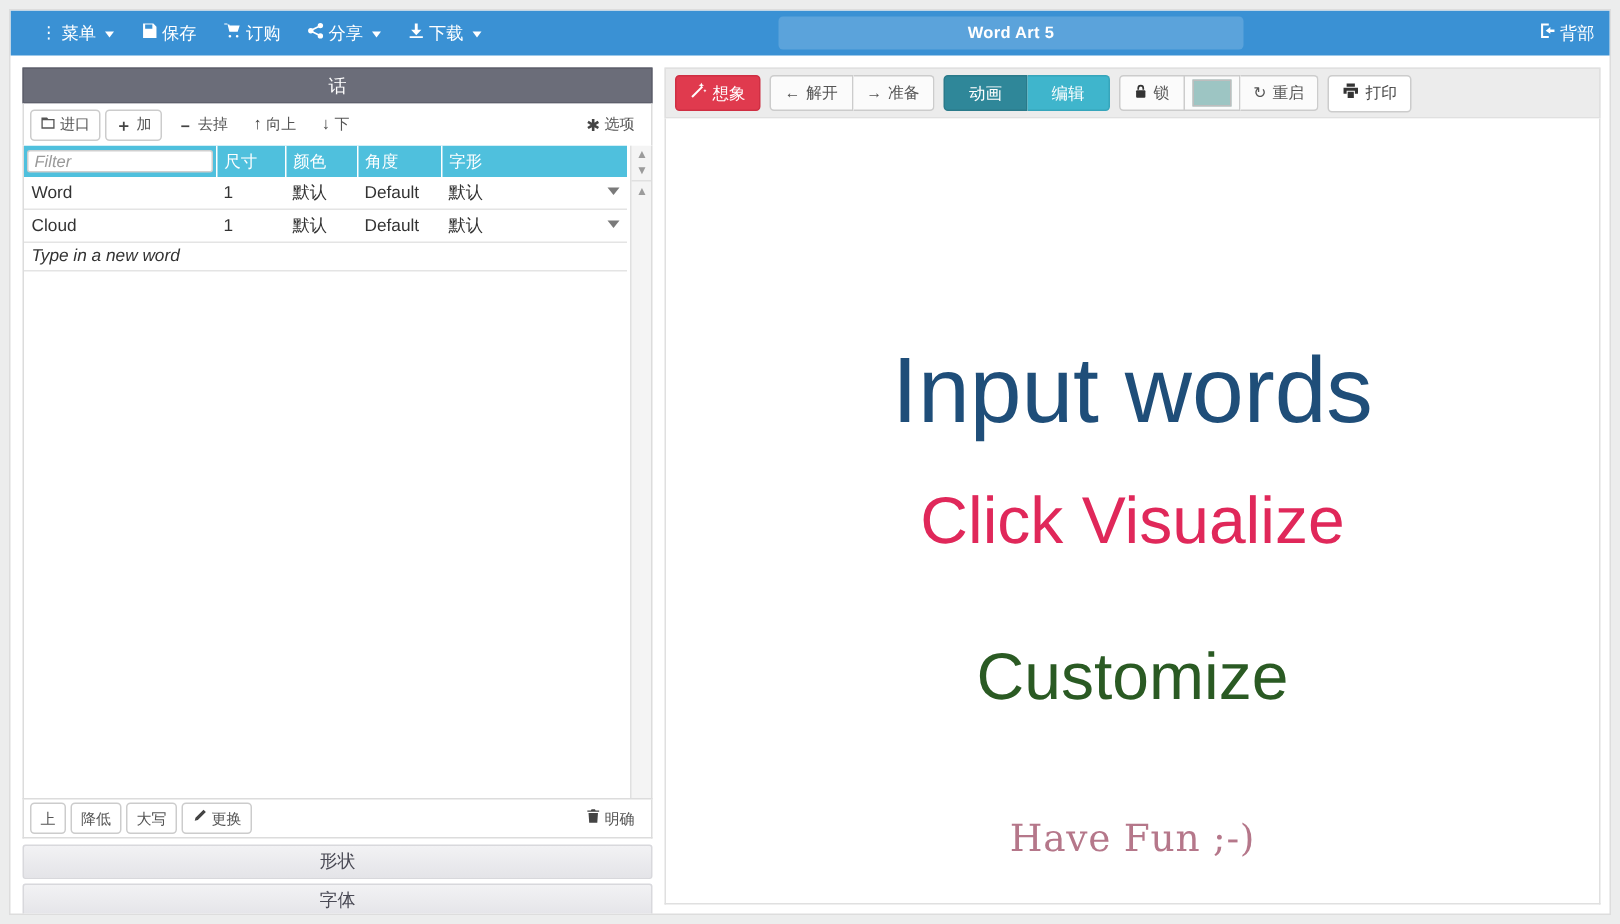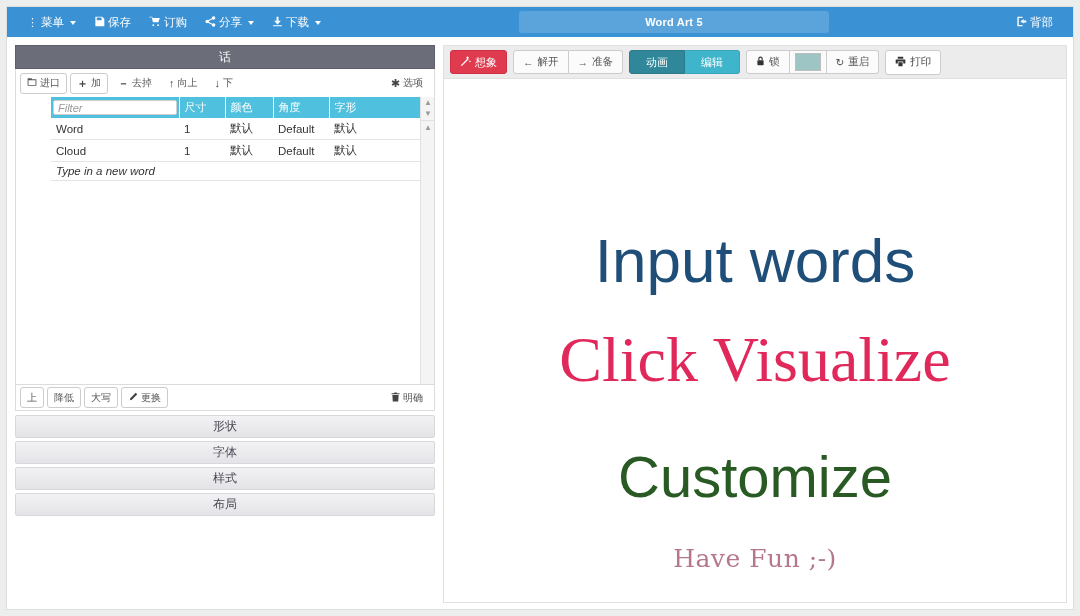--- a/index.html
+++ b/index.html
@@ -51,7 +51,7 @@
     letter-spacing: 0.2px;
   }
   .nav-right {
-    position: absolute; right: 10px; top: 0; height: 30px;
+    position: absolute; right: 0; top: 0; height: 30px;
     display: flex; align-items: center;
   }
 

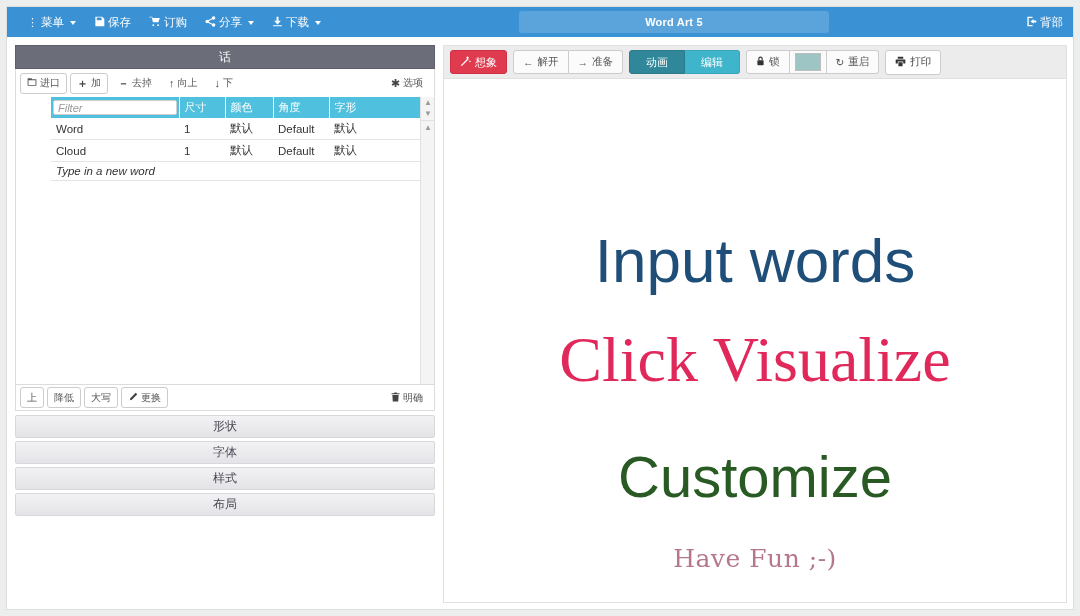--- a/index.html
+++ b/index.html
@@ -87,7 +87,7 @@
   .table-wrap {
     border: 1px solid #dcdcdc; border-top: none;
     background: #ffffff;
-    height: 288px; position: relative; overflow: hidden; padding-left: 35px;
+    height: 436px; position: relative; overflow: hidden;
   }
   table.words { border-collapse: collapse; width: 402px; table-layout: fixed; }
   table.words th {

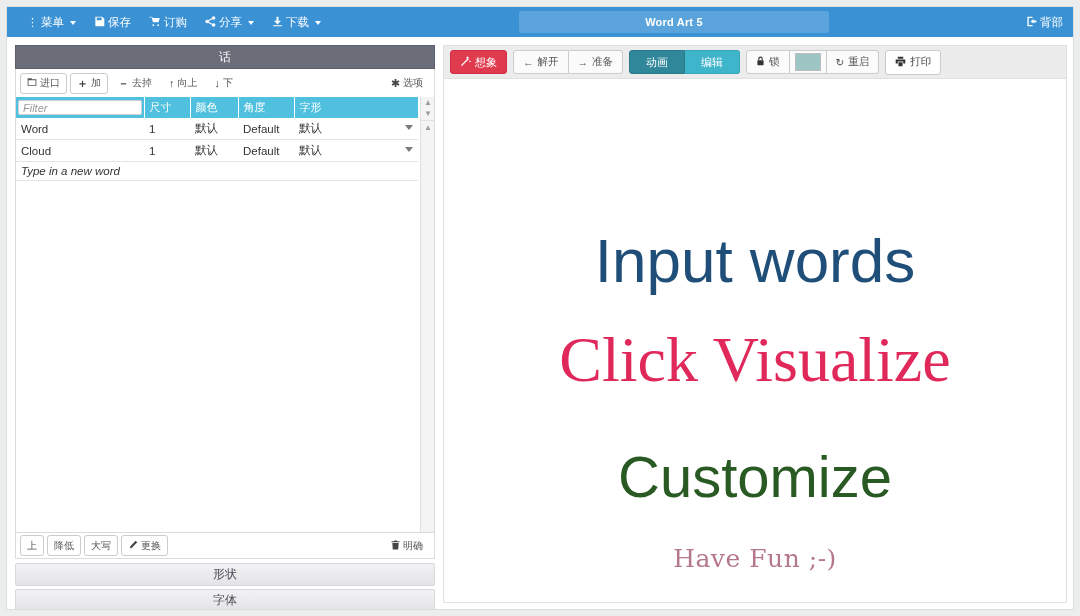--- a/index.html
+++ b/index.html
@@ -206,7 +206,7 @@
   }
   .wa-line { position: absolute; width: 100%; text-align: center; white-space: nowrap; }
   .wa1 { top: 146px;  font-size: 62px; color: #1f4e79; }
-  .wa2 { top: 244px;  font-size: 64px; color: #e0285a; font-family: Liberation Serif, serif; }
+  .wa2 { top: 244px;  font-size: 44px; color: #e0285a; }
   .wa3 { top: 364px;  font-size: 58px; color: #2a5a23; }
   .wa4 { top: 465px;  font-size: 25px; color: #b5778a;
          font-family: "DejaVu Serif", serif; letter-spacing: 0.5px; }

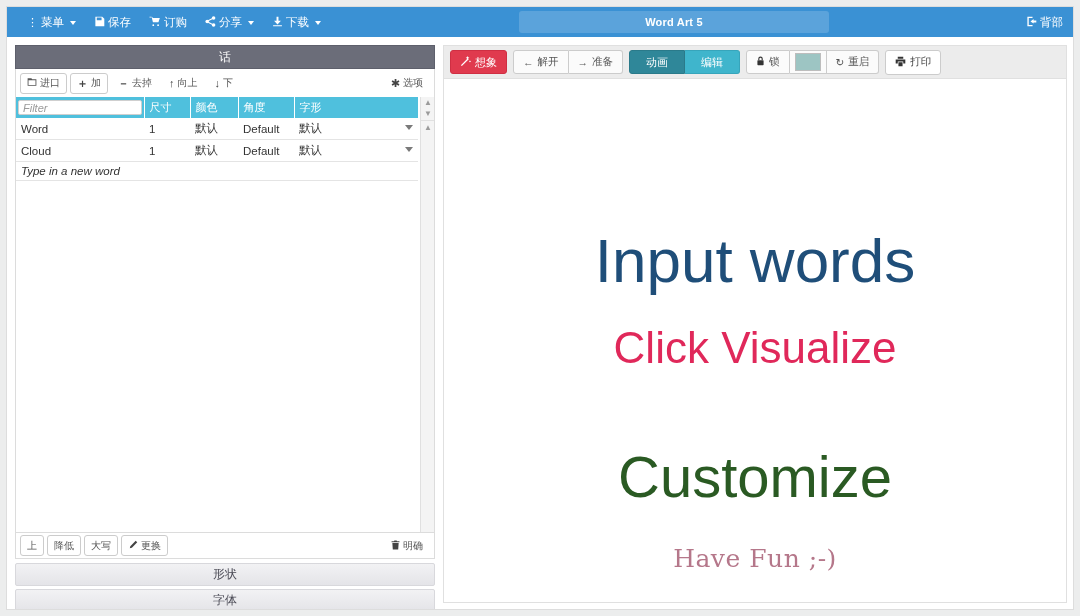--- a/index.html
+++ b/index.html
@@ -207,7 +207,7 @@
   .wa-line { position: absolute; width: 100%; text-align: center; white-space: nowrap; }
   .wa1 { top: 146px;  font-size: 62px; color: #1f4e79; }
   .wa2 { top: 244px;  font-size: 44px; color: #e0285a; }
-  .wa3 { top: 364px;  font-size: 58px; color: #2a5a23; }
+  .wa3 { top: 348px;  font-size: 44px; color: #2a5a23; }
   .wa4 { top: 465px;  font-size: 25px; color: #b5778a;
          font-family: "DejaVu Serif", serif; letter-spacing: 0.5px; }
 </style>

